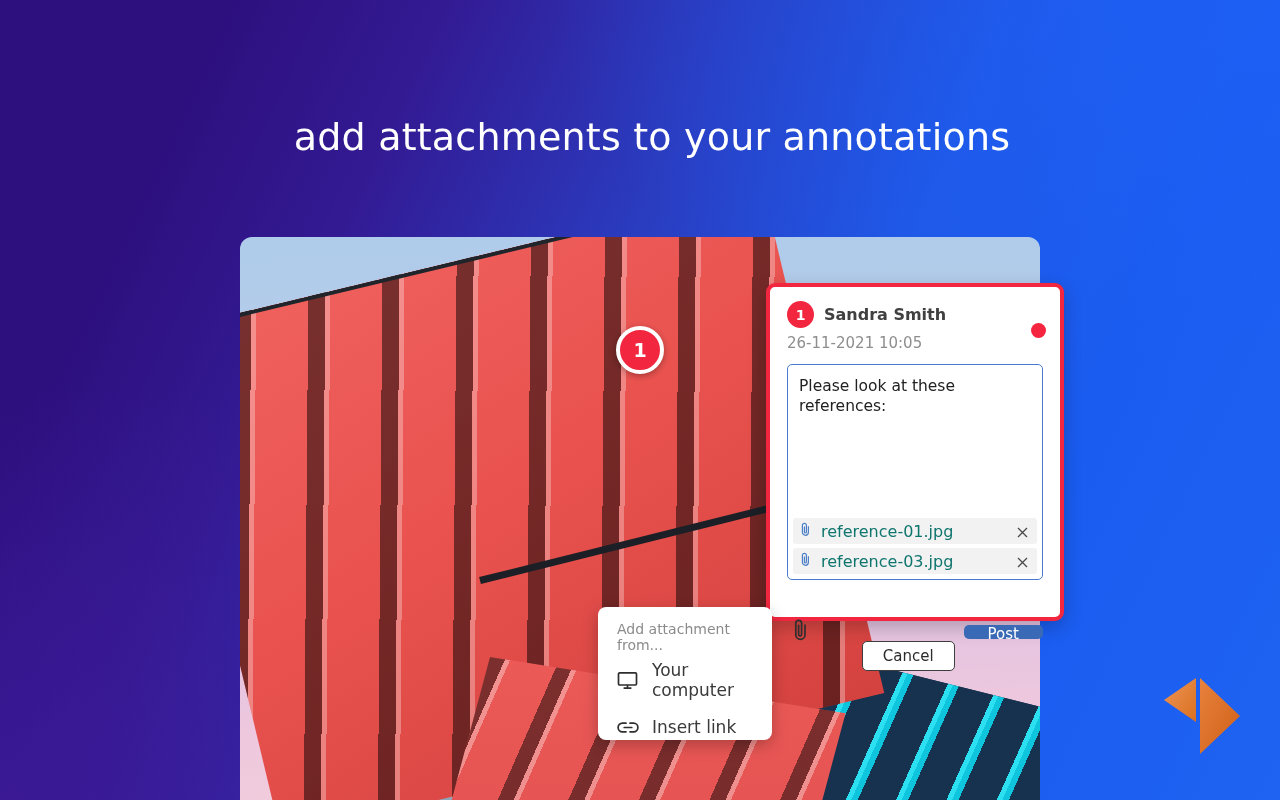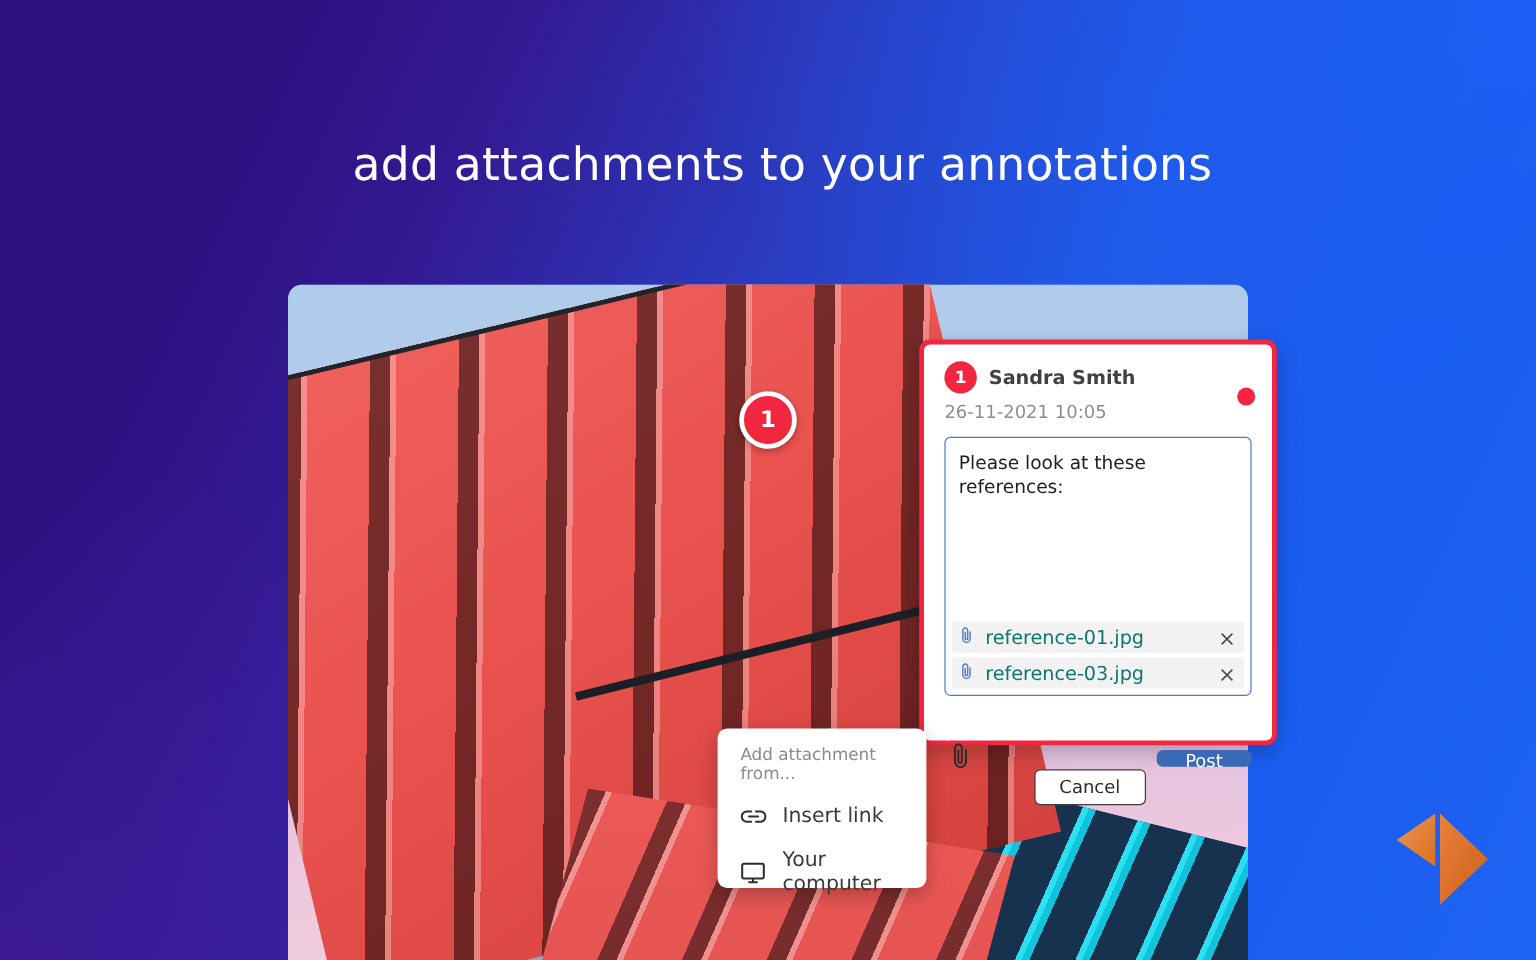--- a/index.html
+++ b/index.html
@@ -394,6 +394,16 @@
 
   <div class="dd-item">
     <span class="dd-ico">
+      <svg width="21" height="19" viewBox="0 0 21 19" fill="none" stroke="#2e2e2e" stroke-width="1.7">
+        <rect x="1.5" y="1.8" width="18" height="12.2" rx="1.2"></rect>
+        <path d="M10.5 14v3 M6.6 17.2h7.8"></path>
+      </svg>
+    </span>
+    <span class="dd-label">Your computer</span>
+  </div>
+
+  <div class="dd-item">
+    <span class="dd-ico">
       <svg width="22" height="13" viewBox="0 0 22 13" fill="none" stroke="#2e2e2e" stroke-width="1.7" stroke-linecap="round">
         <path d="M9 2.2H5.4a4.3 4.3 0 0 0 0 8.6H9"></path>
         <path d="M13 2.2h3.6a4.3 4.3 0 0 1 0 8.6H13"></path>
@@ -401,16 +411,6 @@
       </svg>
     </span>
     <span class="dd-label">Insert link</span>
-  </div>
-
-  <div class="dd-item">
-    <span class="dd-ico">
-      <svg width="21" height="19" viewBox="0 0 21 19" fill="none" stroke="#2e2e2e" stroke-width="1.7">
-        <rect x="1.5" y="1.8" width="18" height="12.2" rx="1.2"></rect>
-        <path d="M10.5 14v3 M6.6 17.2h7.8"></path>
-      </svg>
-    </span>
-    <span class="dd-label">Your computer</span>
   </div>
 </div>
 

